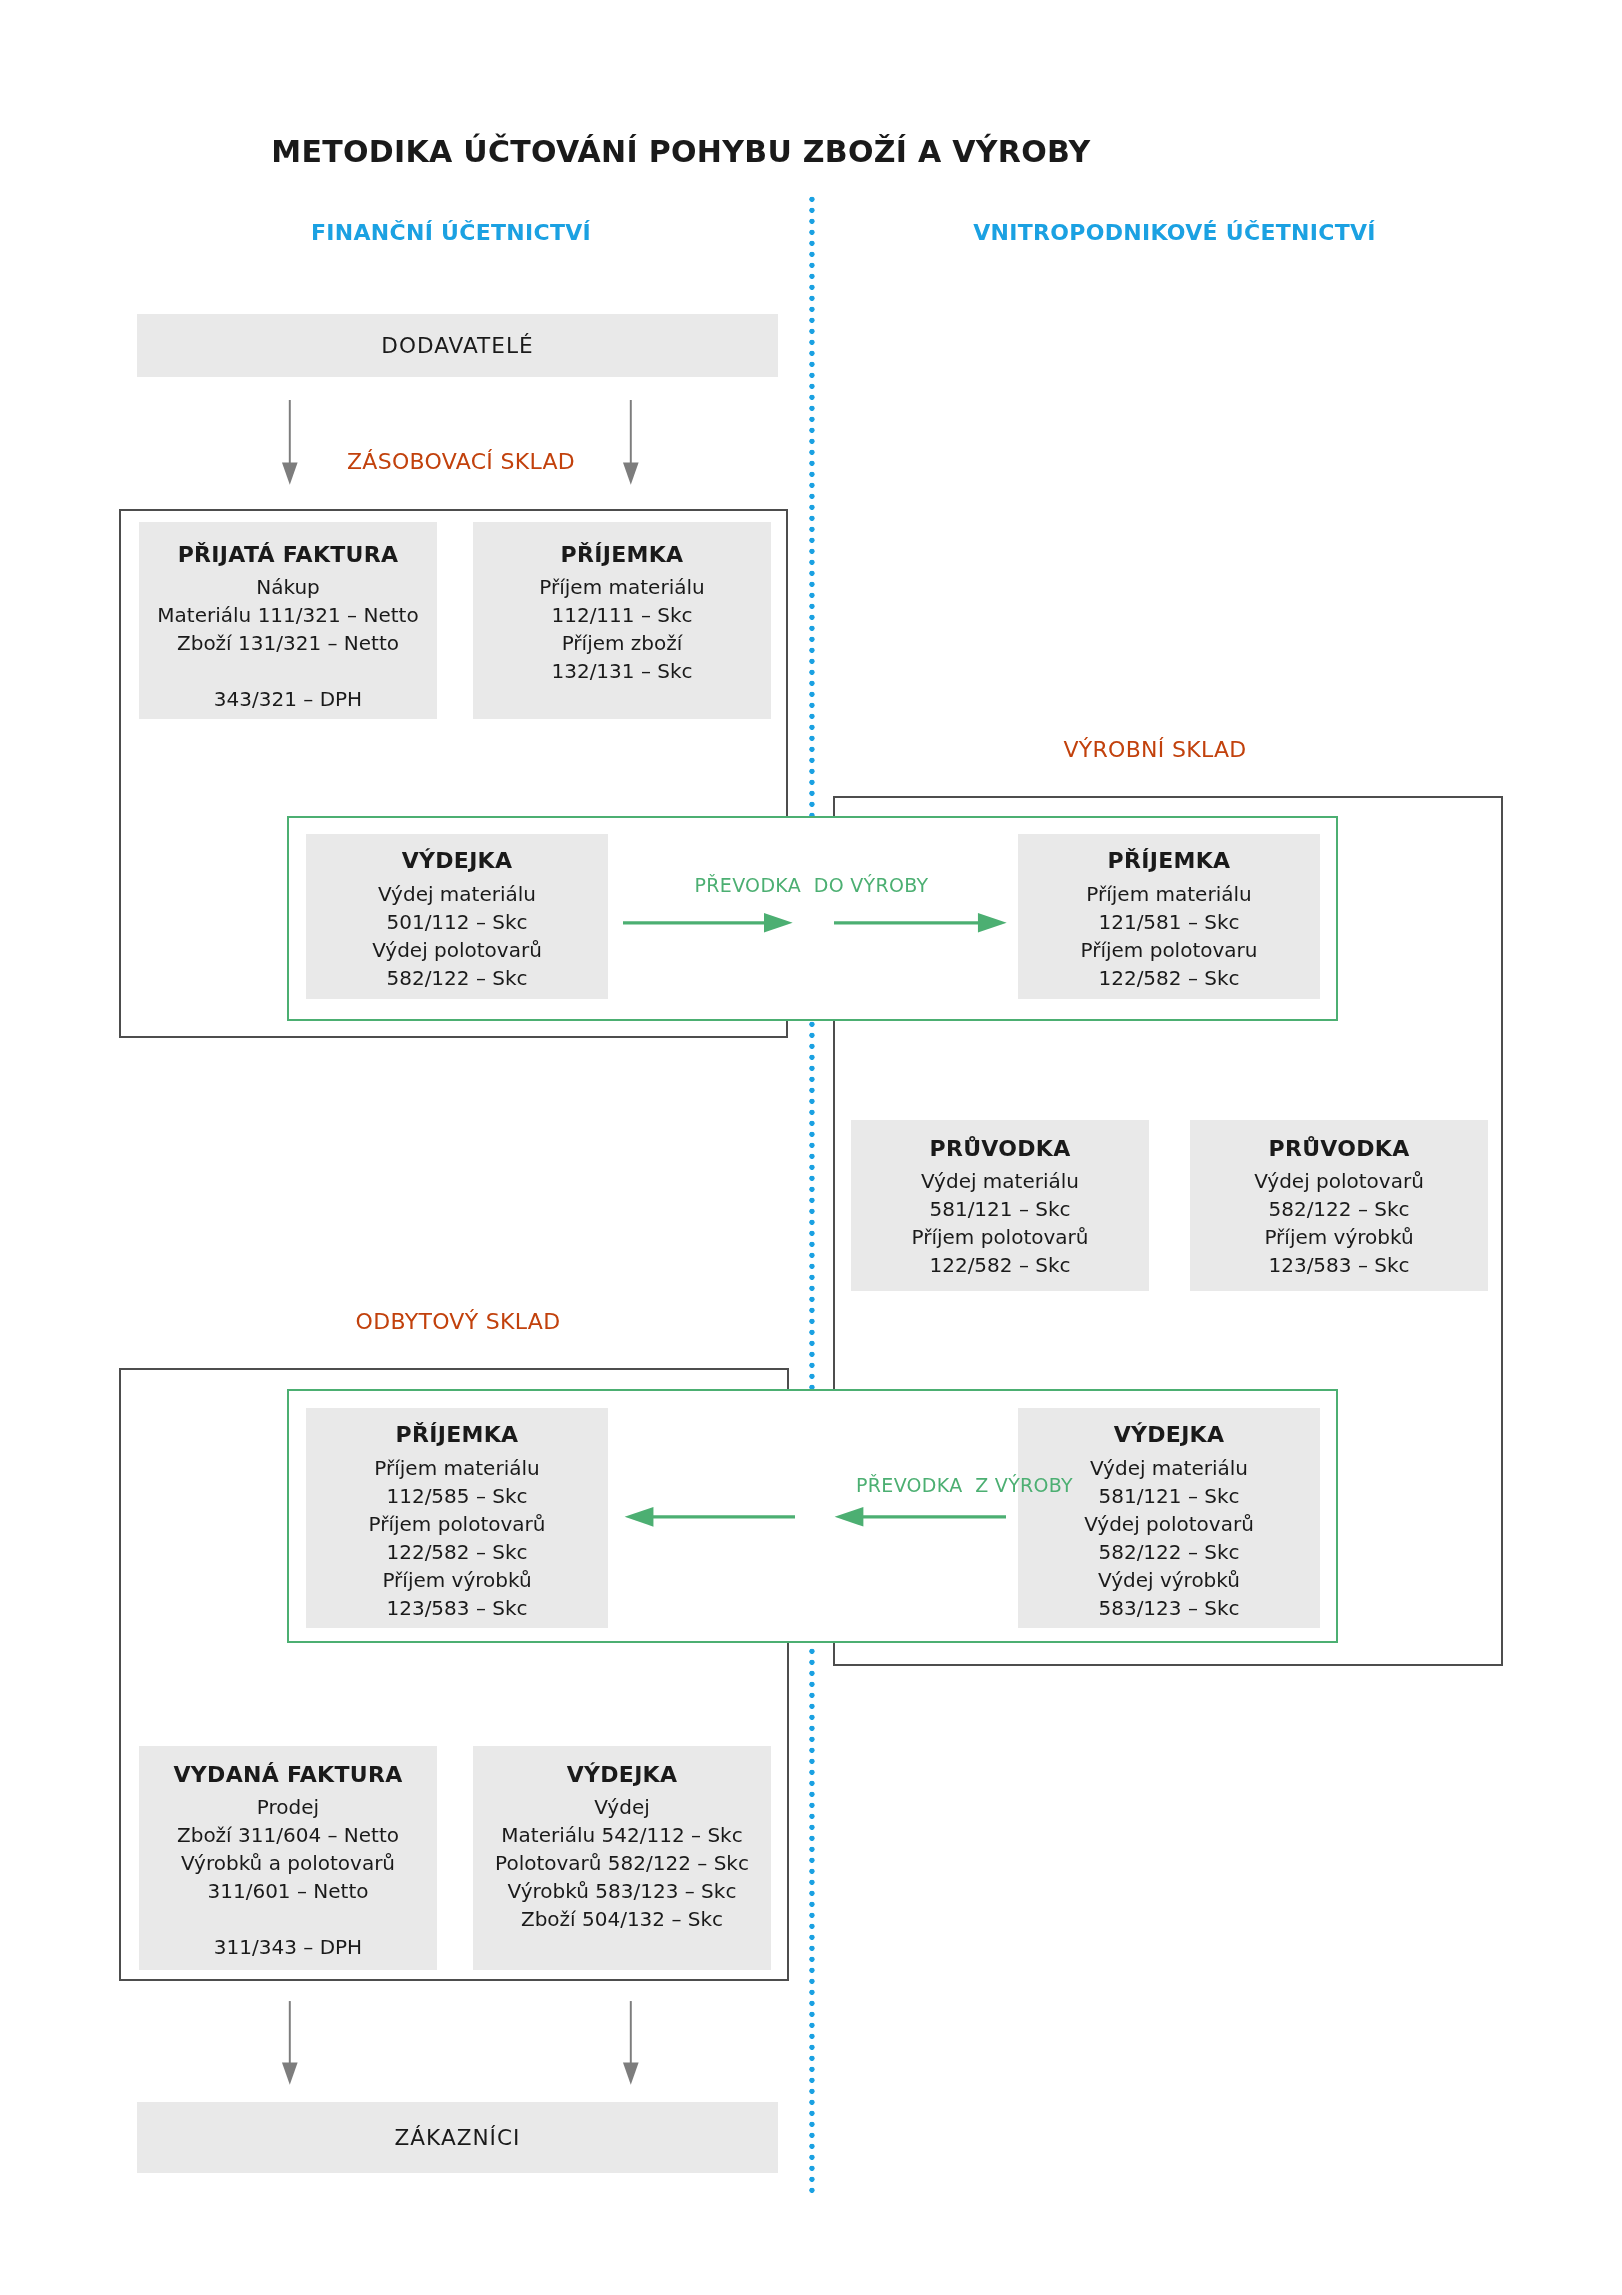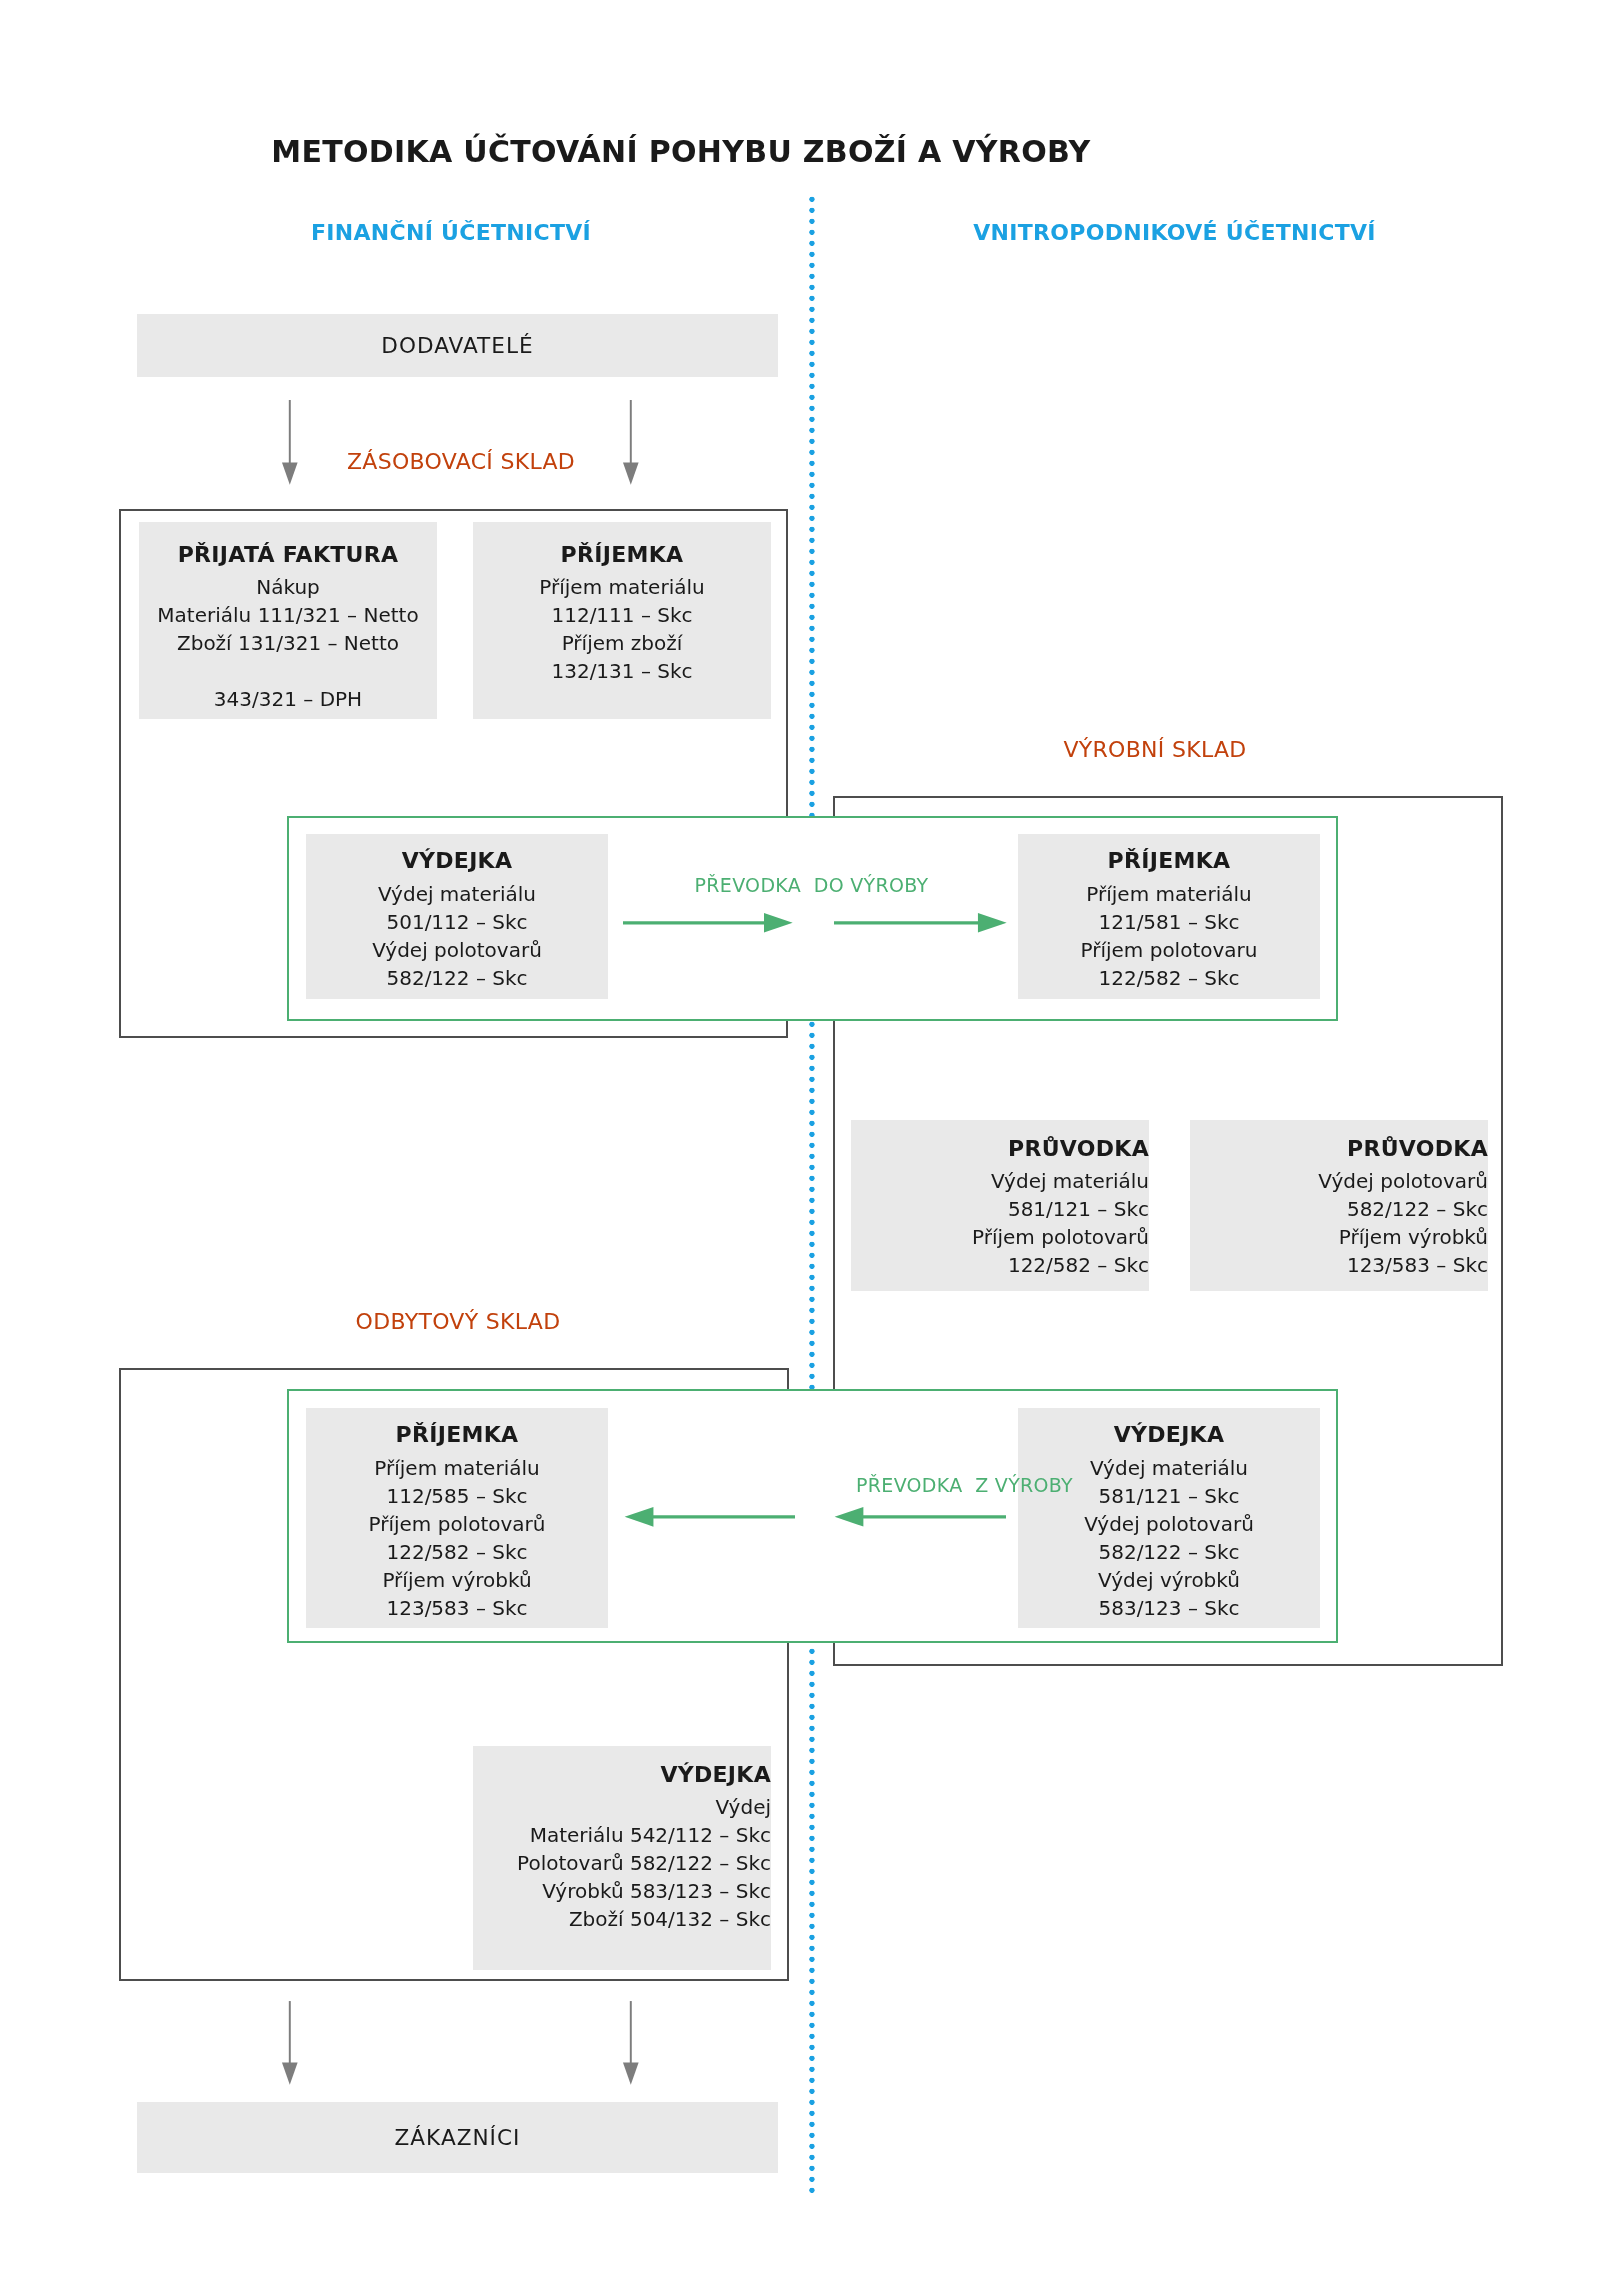--- a/index.html
+++ b/index.html
@@ -37,7 +37,7 @@
   .gbox-title{font-size:22px;font-weight:700;letter-spacing:0.3px;margin-bottom:6.5px;}
   .gbox-lines div{font-size:20px;line-height:28px;}
 
-  .pad30{padding-top:19.6px;} .pad24{padding-top:15.7px;text-align:right;} .pad22{padding-top:14.4px;}
+  .pad30{padding-top:19.6px;} .pad24{padding-top:15.7px;} .pad22{padding-top:14.4px;}
 
   .green-label{position:absolute;color:var(--green);font-size:19px;font-weight:500;text-align:center;
                white-space:pre;letter-spacing:0.3px;z-index:5;}

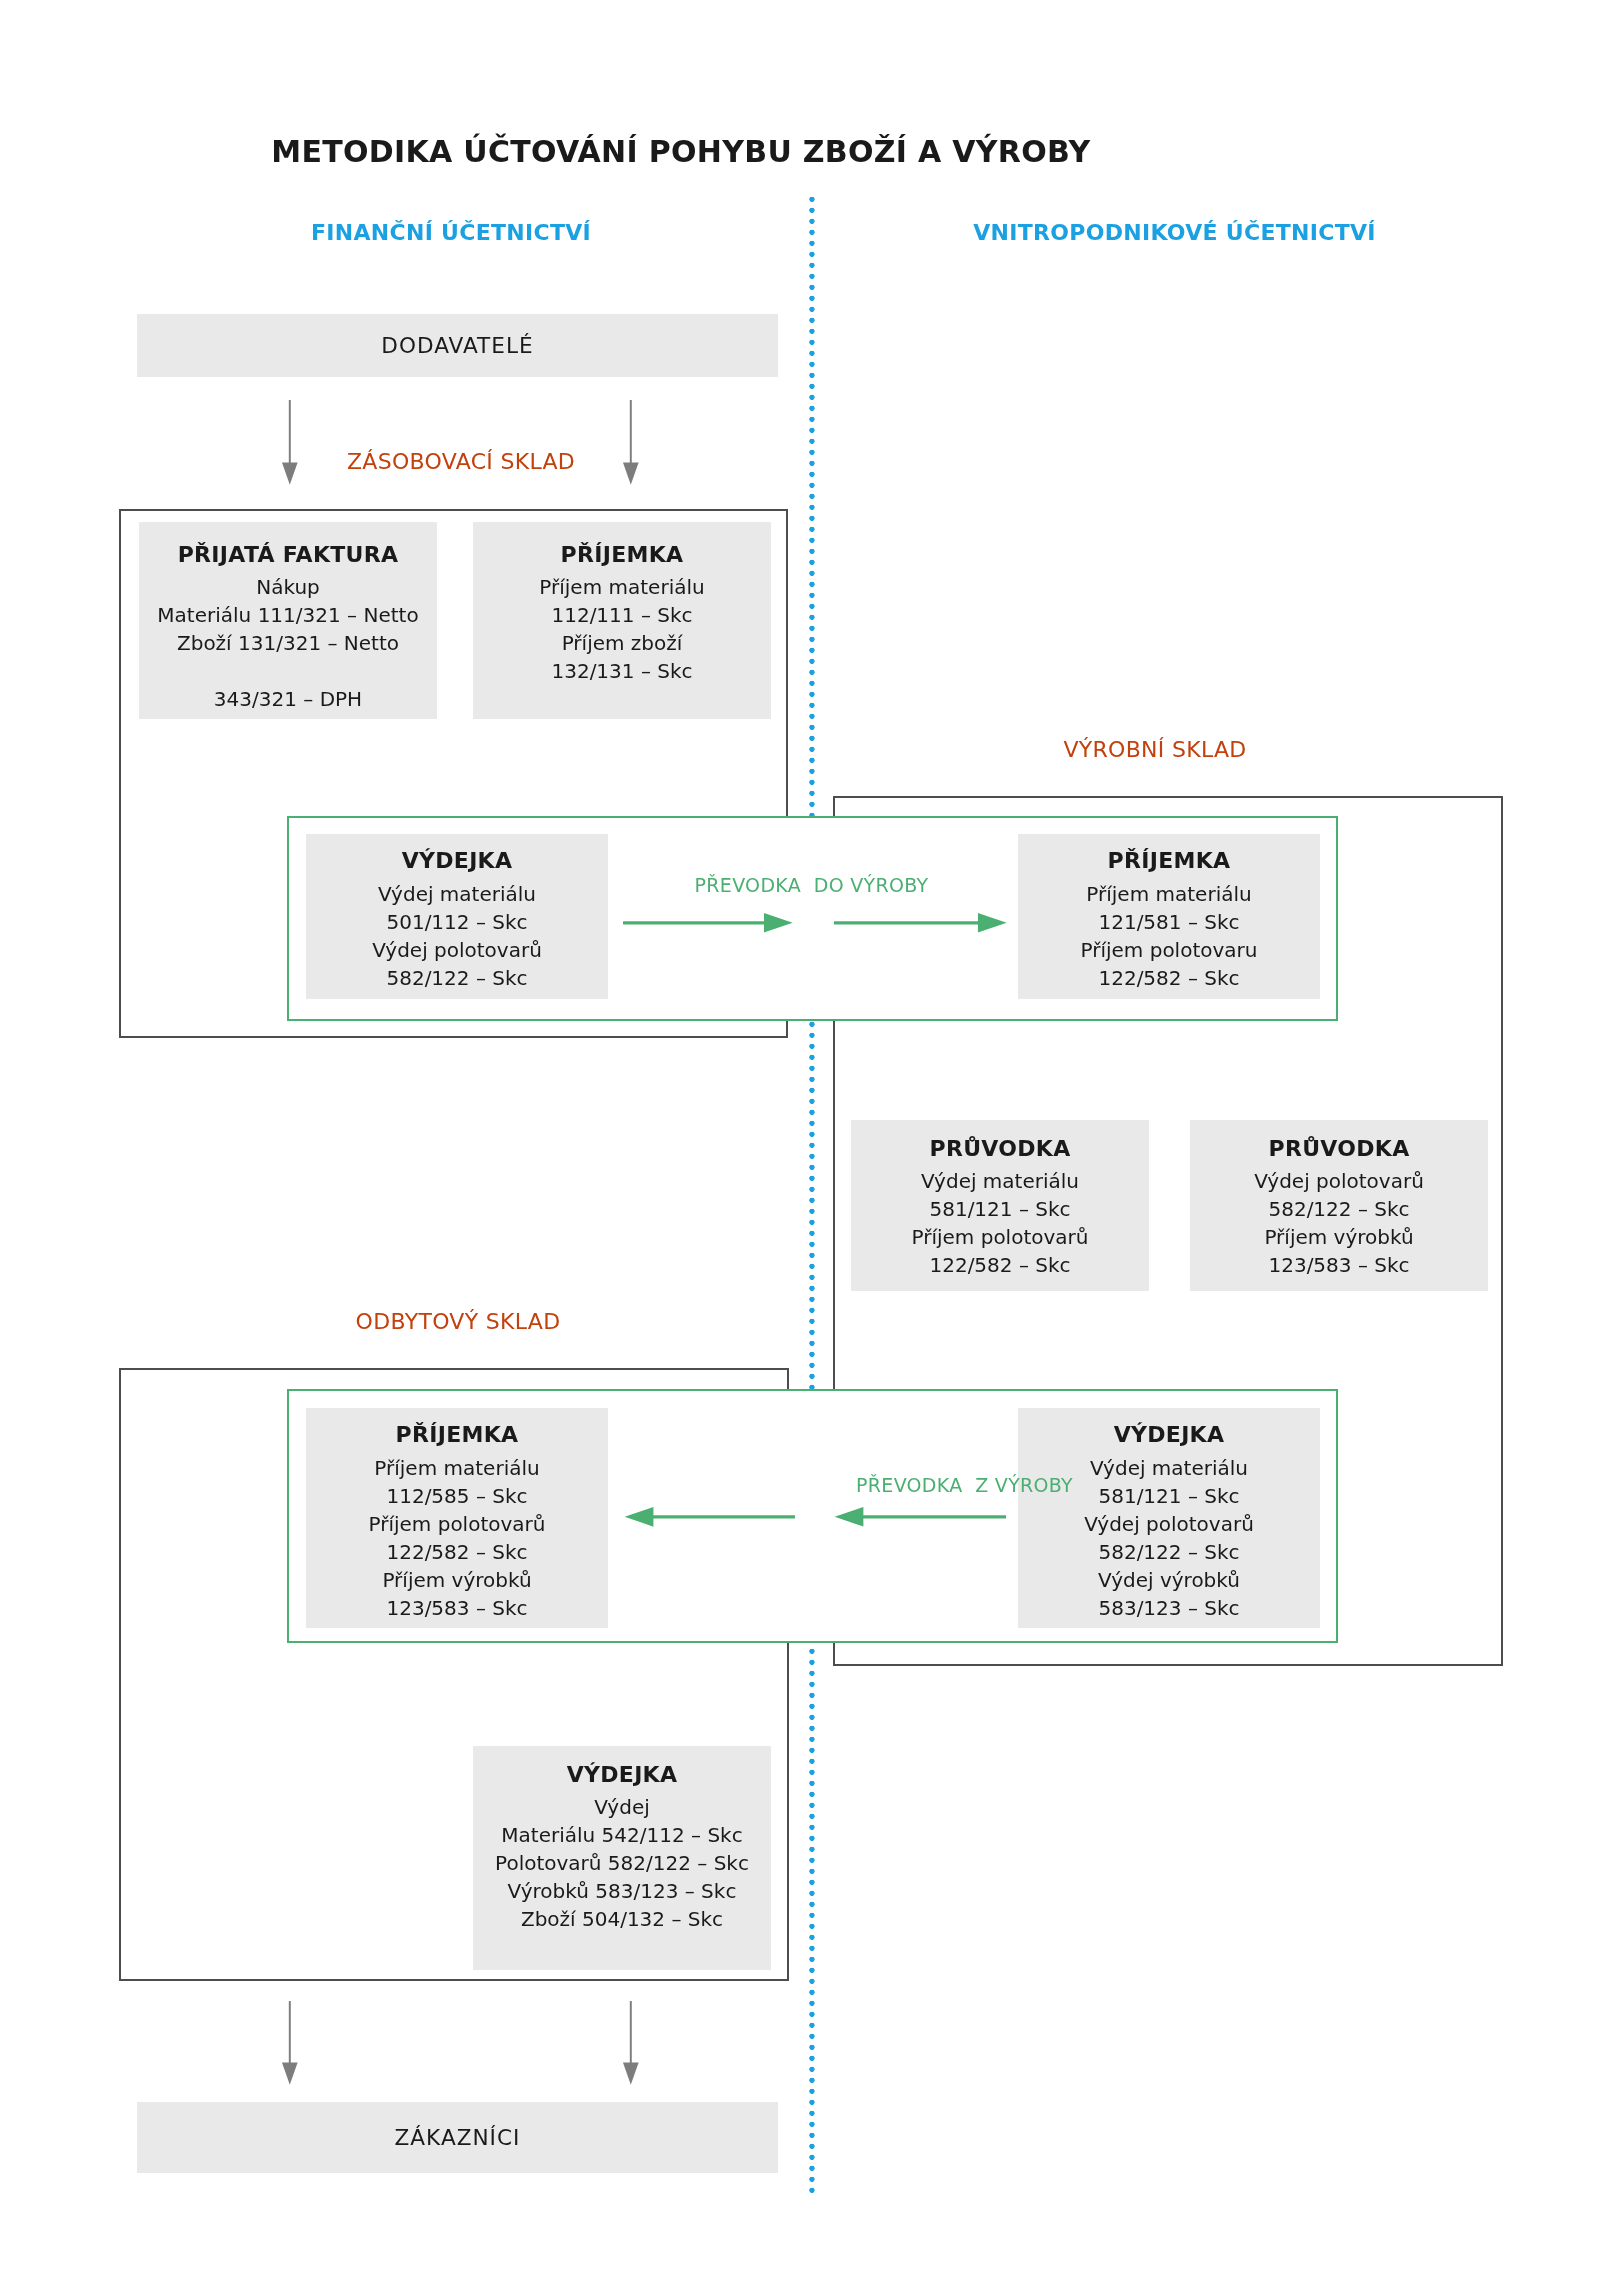--- a/index.html
+++ b/index.html
@@ -182,6 +182,17 @@
     <line x1="44" y1="18" x2="266" y2="18" stroke="#4caf72" stroke-width="5"></line>
   </svg>
 
+  <div class="gbox pad24" style="left:139px;top:1746px;width:298px;height:208px;">
+    <div class="gbox-title">VYDANÁ FAKTURA</div>
+    <div class="gbox-lines">
+        <div>Prodej</div>
+        <div>Zboží 311/604 – Netto</div>
+        <div>Výrobků a polotovarů</div>
+        <div>311/601 – Netto</div>
+        <div>&nbsp;</div>
+        <div>311/343 – DPH</div>
+      </div>
+  </div>
   <div class="gbox pad24" style="left:473px;top:1746px;width:298px;height:208px;">
     <div class="gbox-title">VÝDEJKA</div>
     <div class="gbox-lines">

